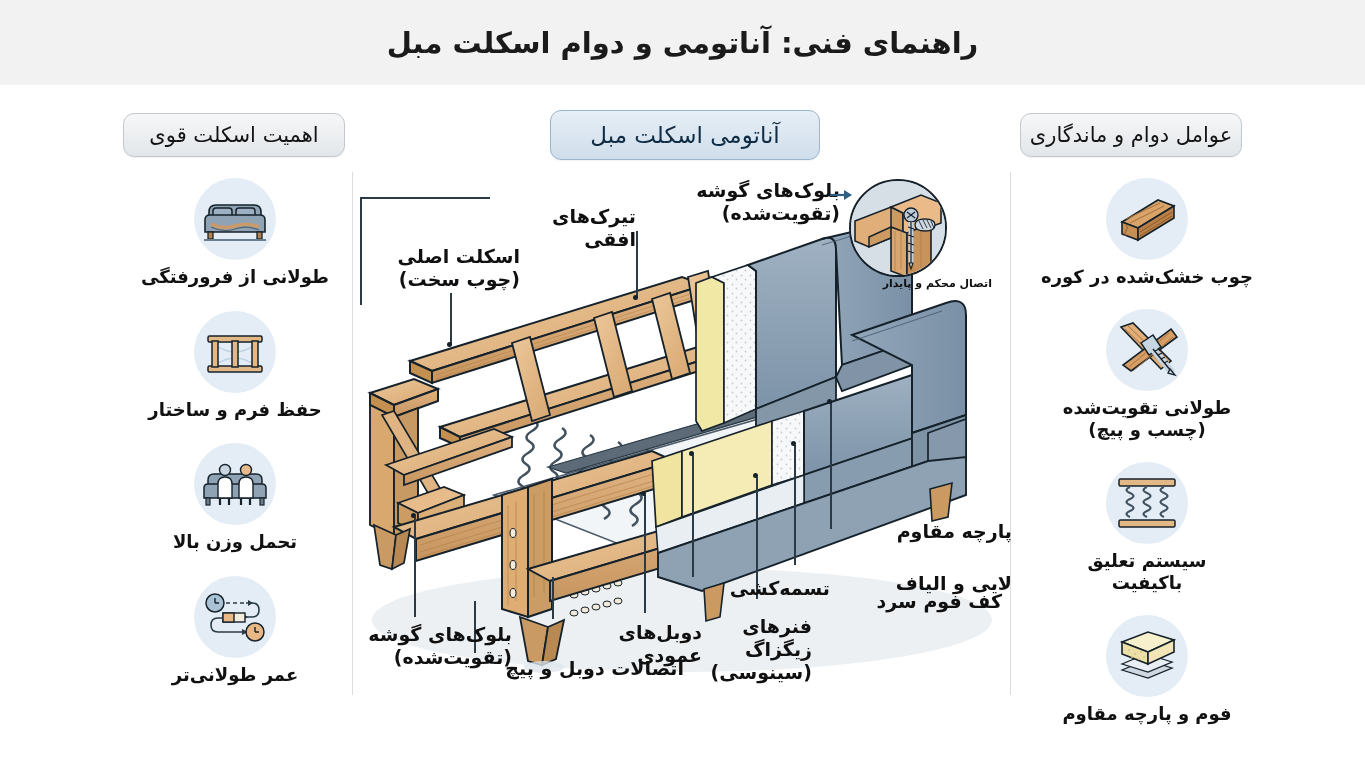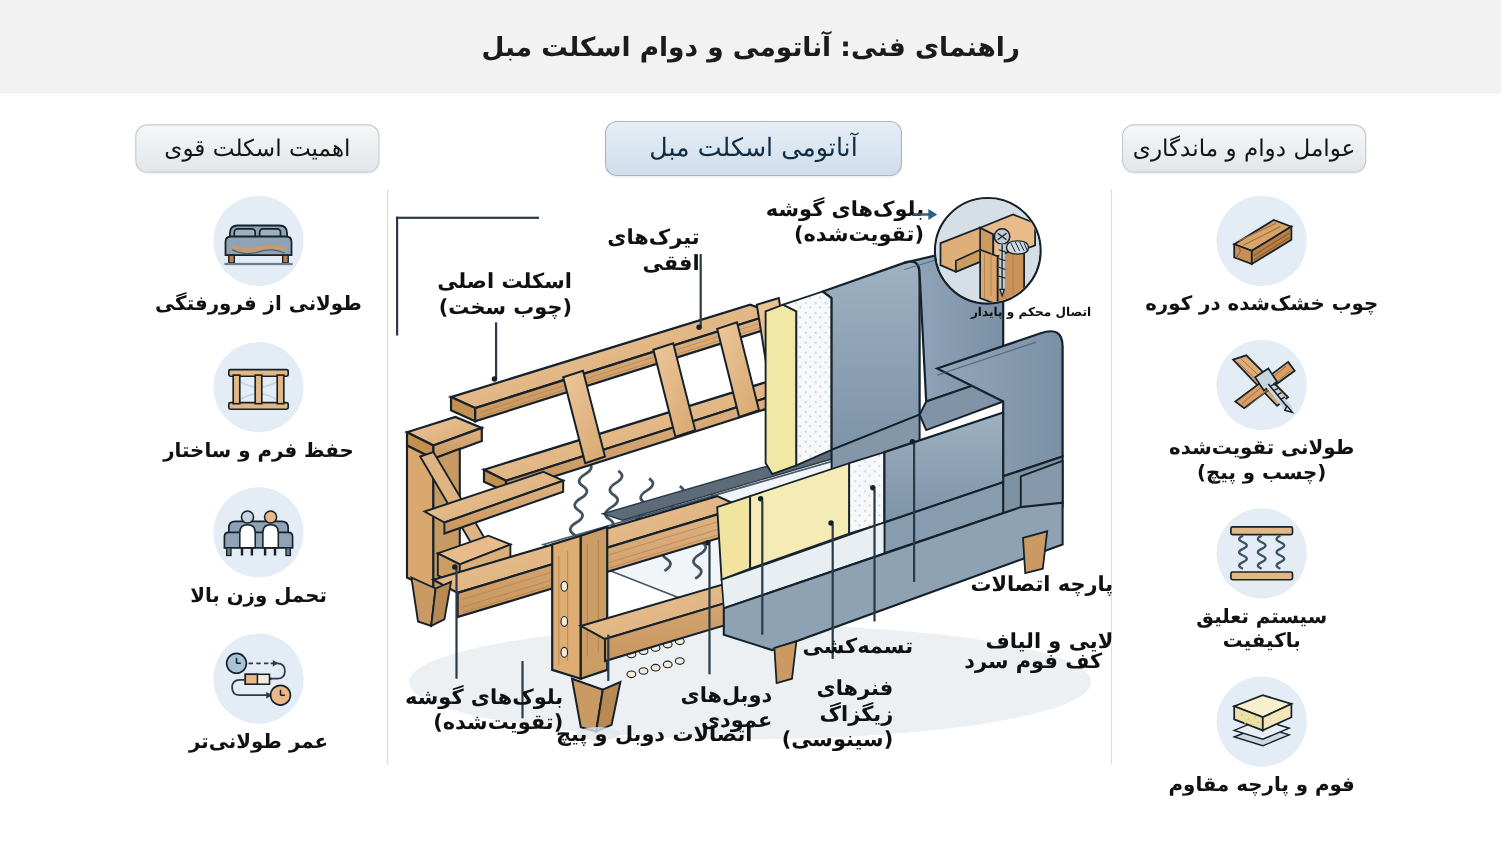--- a/index.html
+++ b/index.html
@@ -19,7 +19,7 @@
     display: flex; align-items: center; justify-content: center;
   }
   .header-title {
-    font-size: 24px; font-weight: bold; color: #1b1b1b;
+    font-size: 29px; font-weight: bold; color: #1b1b1b;
     letter-spacing: 0px; direction: rtl;
   }
 

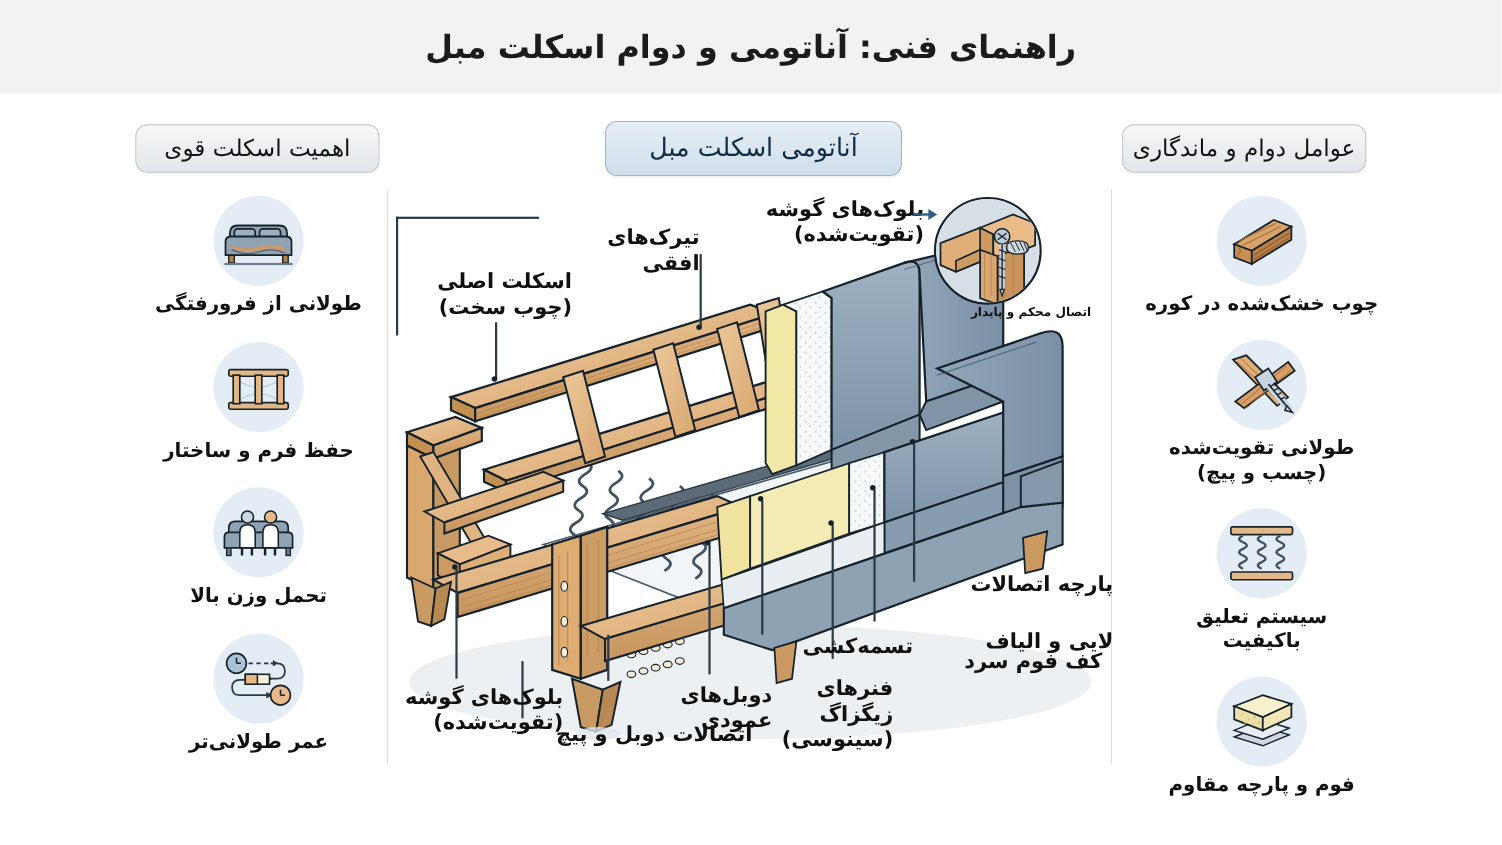--- a/index.html
+++ b/index.html
@@ -464,7 +464,7 @@
     <div class="leader v" style="left:98px; top:128px; height:52px;"></div>
     <div class="dot" style="left:95px; top:177px;"></div>
 
-    <div class="callout c-right" style="left:500px; top:355px; width:160px;">پارچه اتصالات</div>
+    <div class="callout c-right" style="left:500px; top:355px; width:160px;">پارچه مقاوم</div>
     <div class="leader v" style="left:478px; top:238px; height:126px;"></div>
     <div class="dot" style="left:475px; top:234px;"></div>
 

